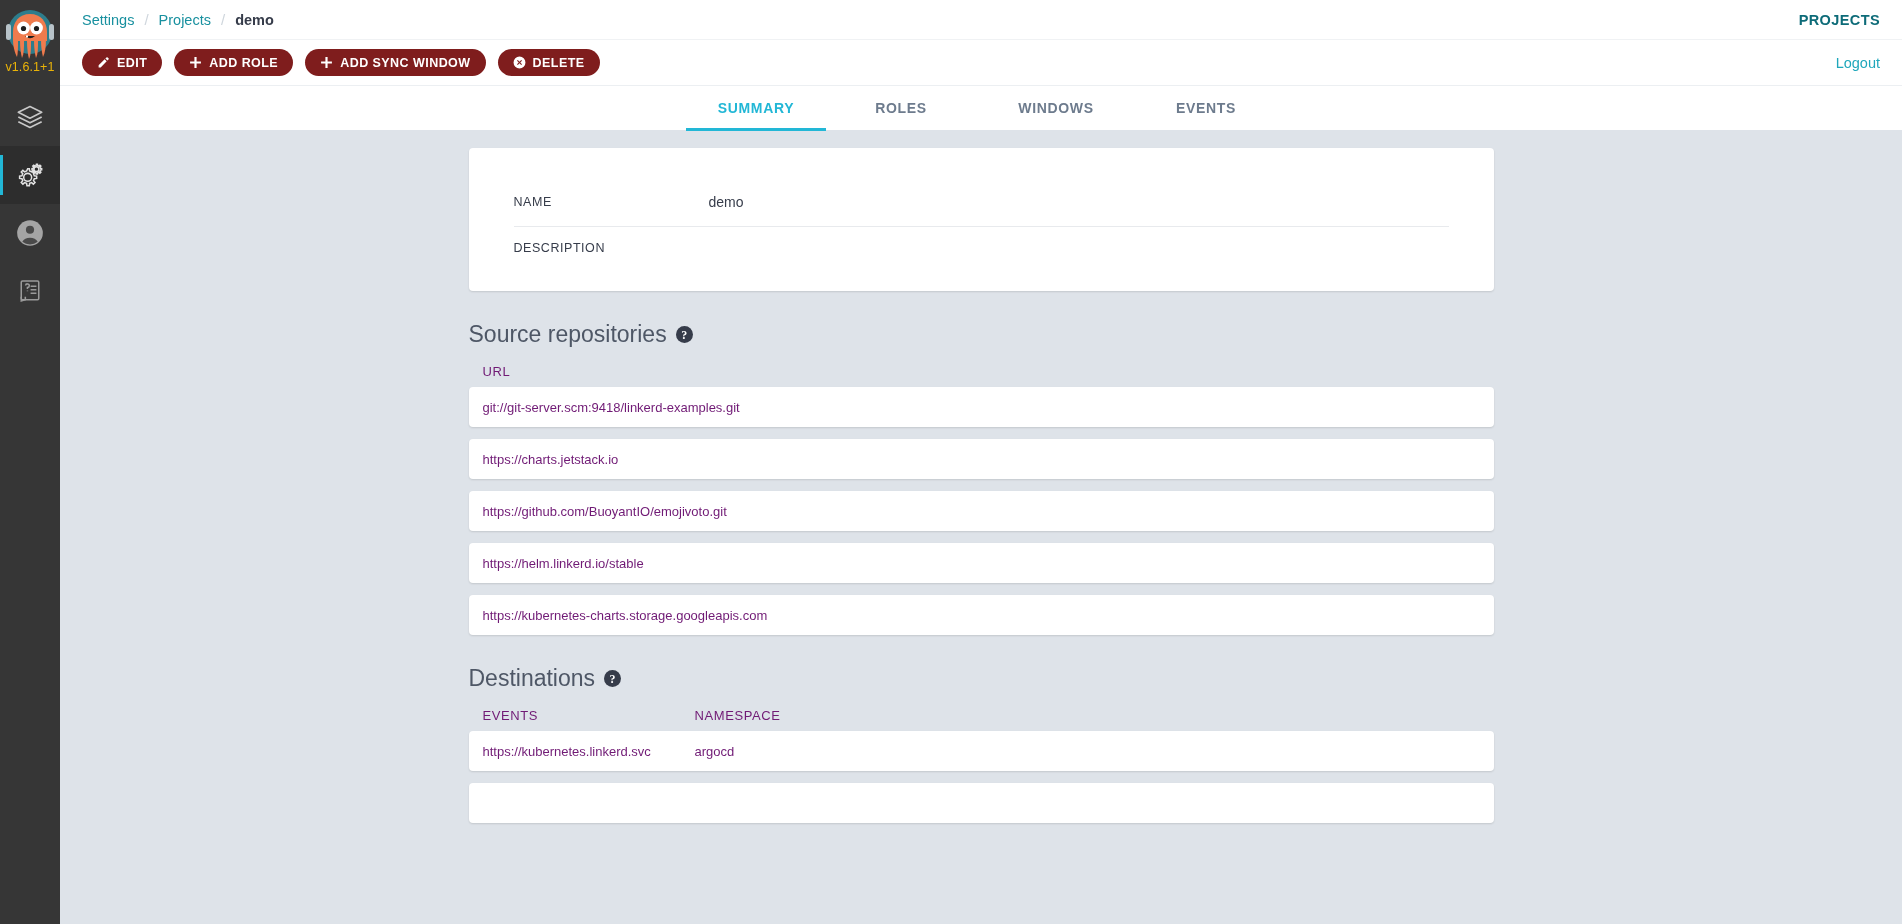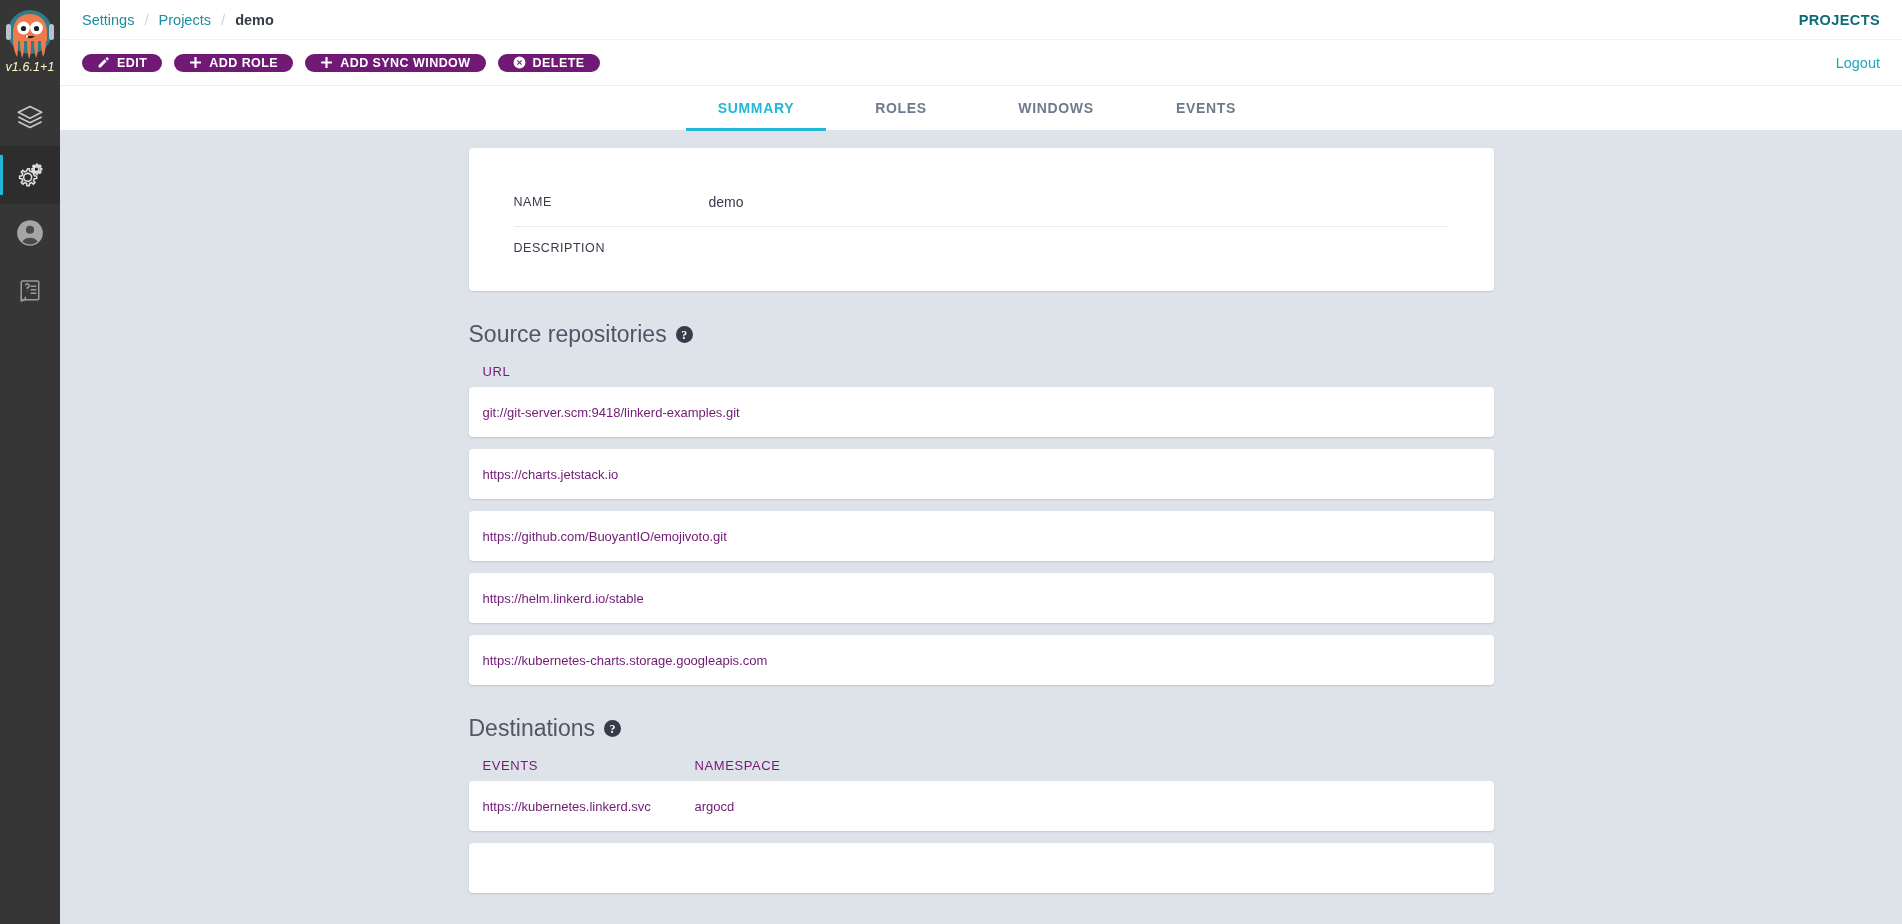--- a/index.html
+++ b/index.html
@@ -20,8 +20,8 @@
   .logo-wrap { margin-top: 6px; width: 52px; height: 56px; display:flex; align-items:center; justify-content:center; }
   .logo-svg { width: 50px; height: 54px; display:block; }
   .version {
-    color: #fef9c3; font-size: 12.5px; letter-spacing: .1px;
-    margin-top: -2px; margin-bottom: 14px; font-style: italic;
+    color: #eab308; font-size: 12.5px; letter-spacing: .1px;
+    margin-top: -2px; margin-bottom: 14px;
   }
   .nav { width: 60px; display: flex; flex-direction: column; align-items: center; }
   .nav-item {

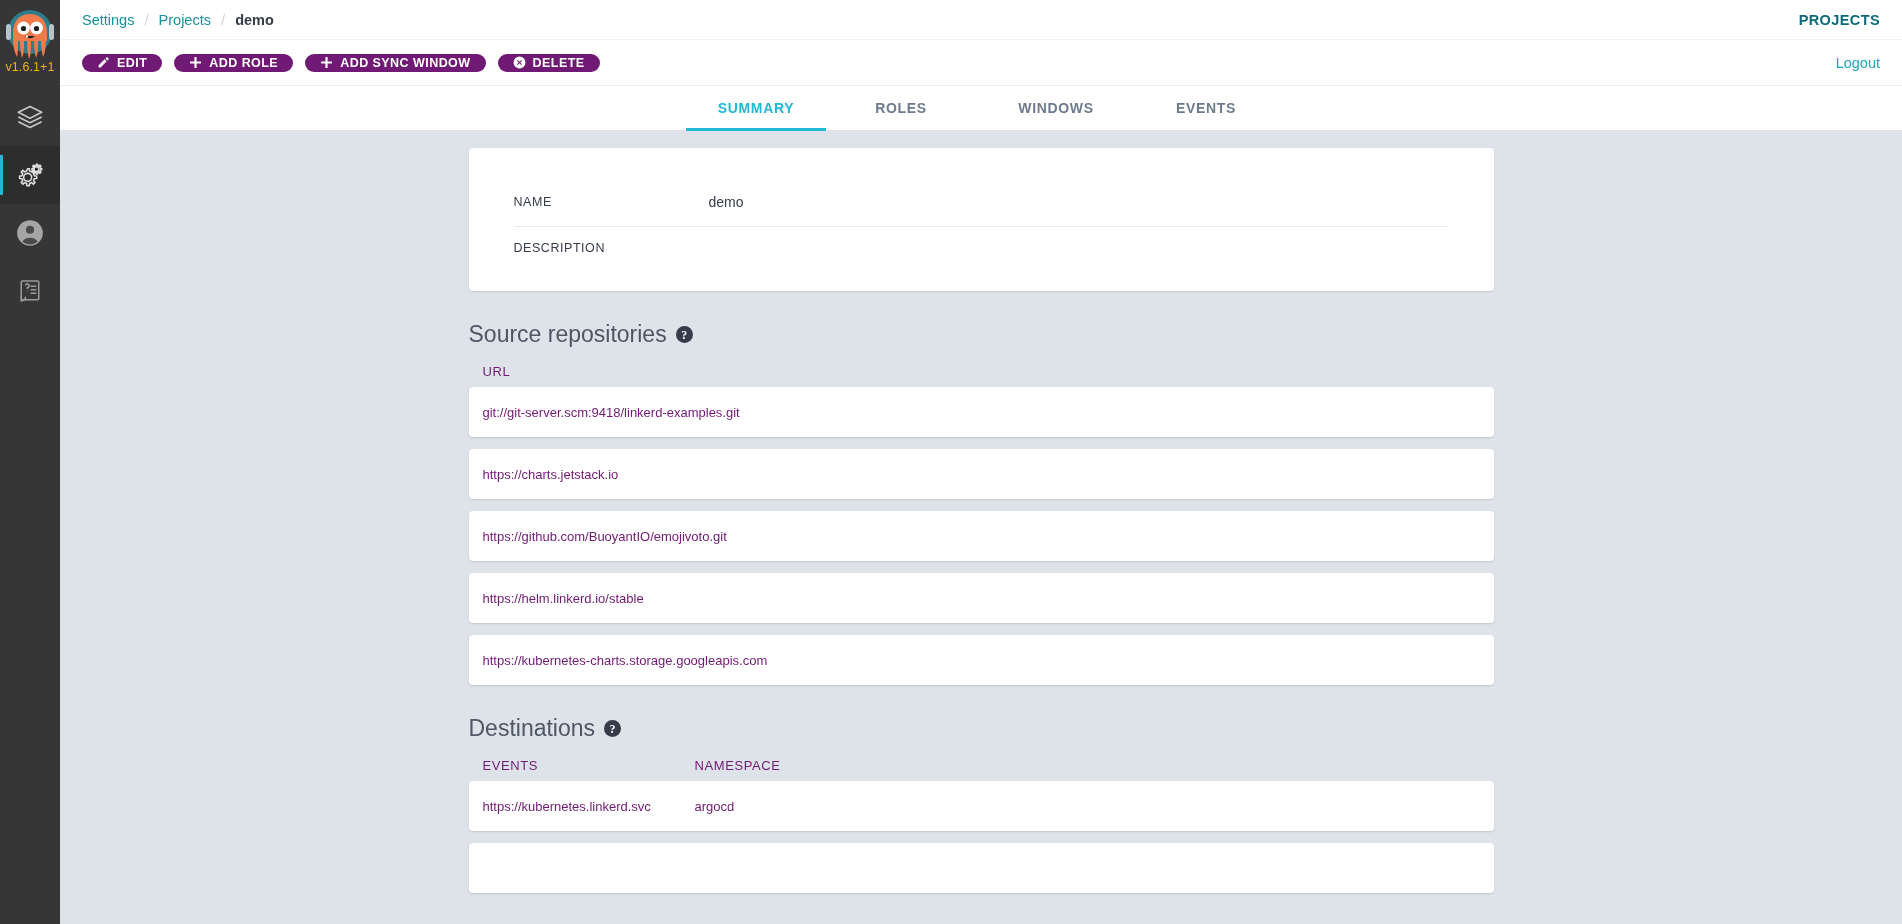--- a/index.html
+++ b/index.html
@@ -65,8 +65,8 @@
   }
   .btn {
     display: inline-flex; align-items: center; gap: 7px;
-    height: 18px; padding: 0 15px; margin-right: 12px;
-    background: #701a75; color: #fff;
+    height: 27px; padding: 0 15px; margin-right: 12px;
+    background: #7f1d1d; color: #fff;
     border: none; border-radius: 14px;
     font-size: 12.5px; font-weight: bold; letter-spacing: .45px;
     font-family: "Liberation Sans", sans-serif;

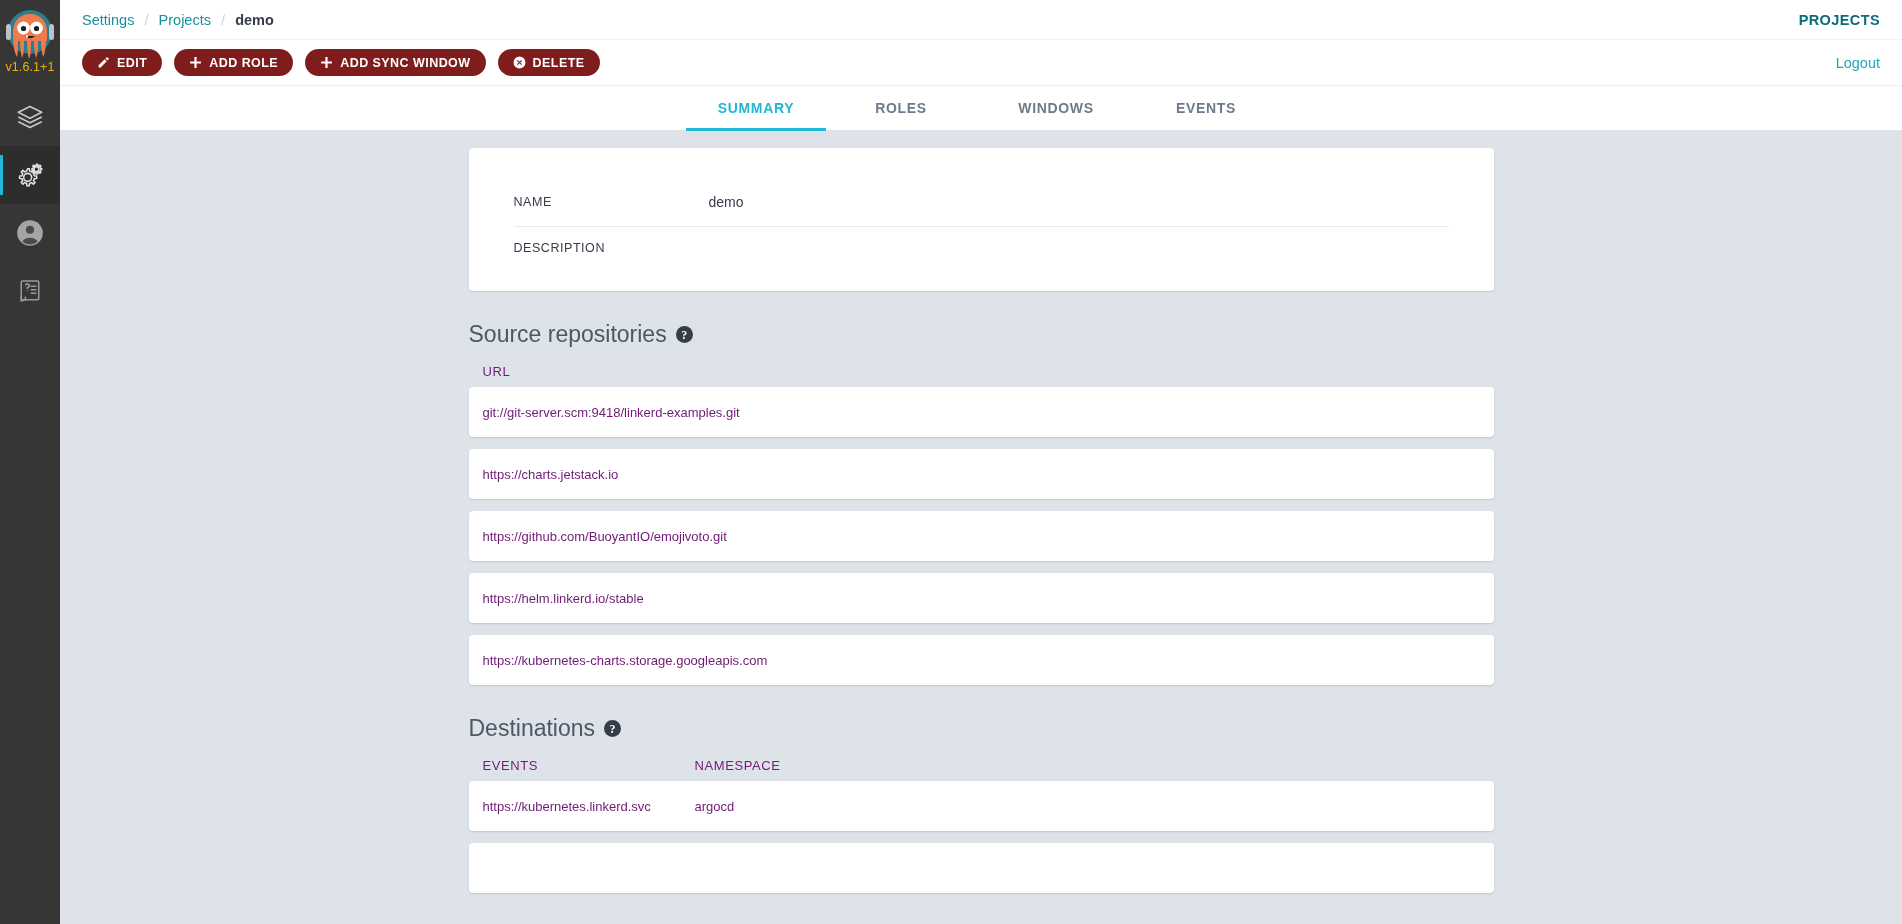--- a/index.html
+++ b/index.html
@@ -150,7 +150,7 @@
     box-shadow: 0 1px 2px rgba(0,0,0,.12);
     margin-bottom: 12px;
     display: flex; align-items: center;
-    height: 50px; padding: 0 14px;
+    height: 40px; padding: 0 14px;
   }
   .cell { font-size: 13px; color: #701a75; }
   .col-url { flex: 1; }

